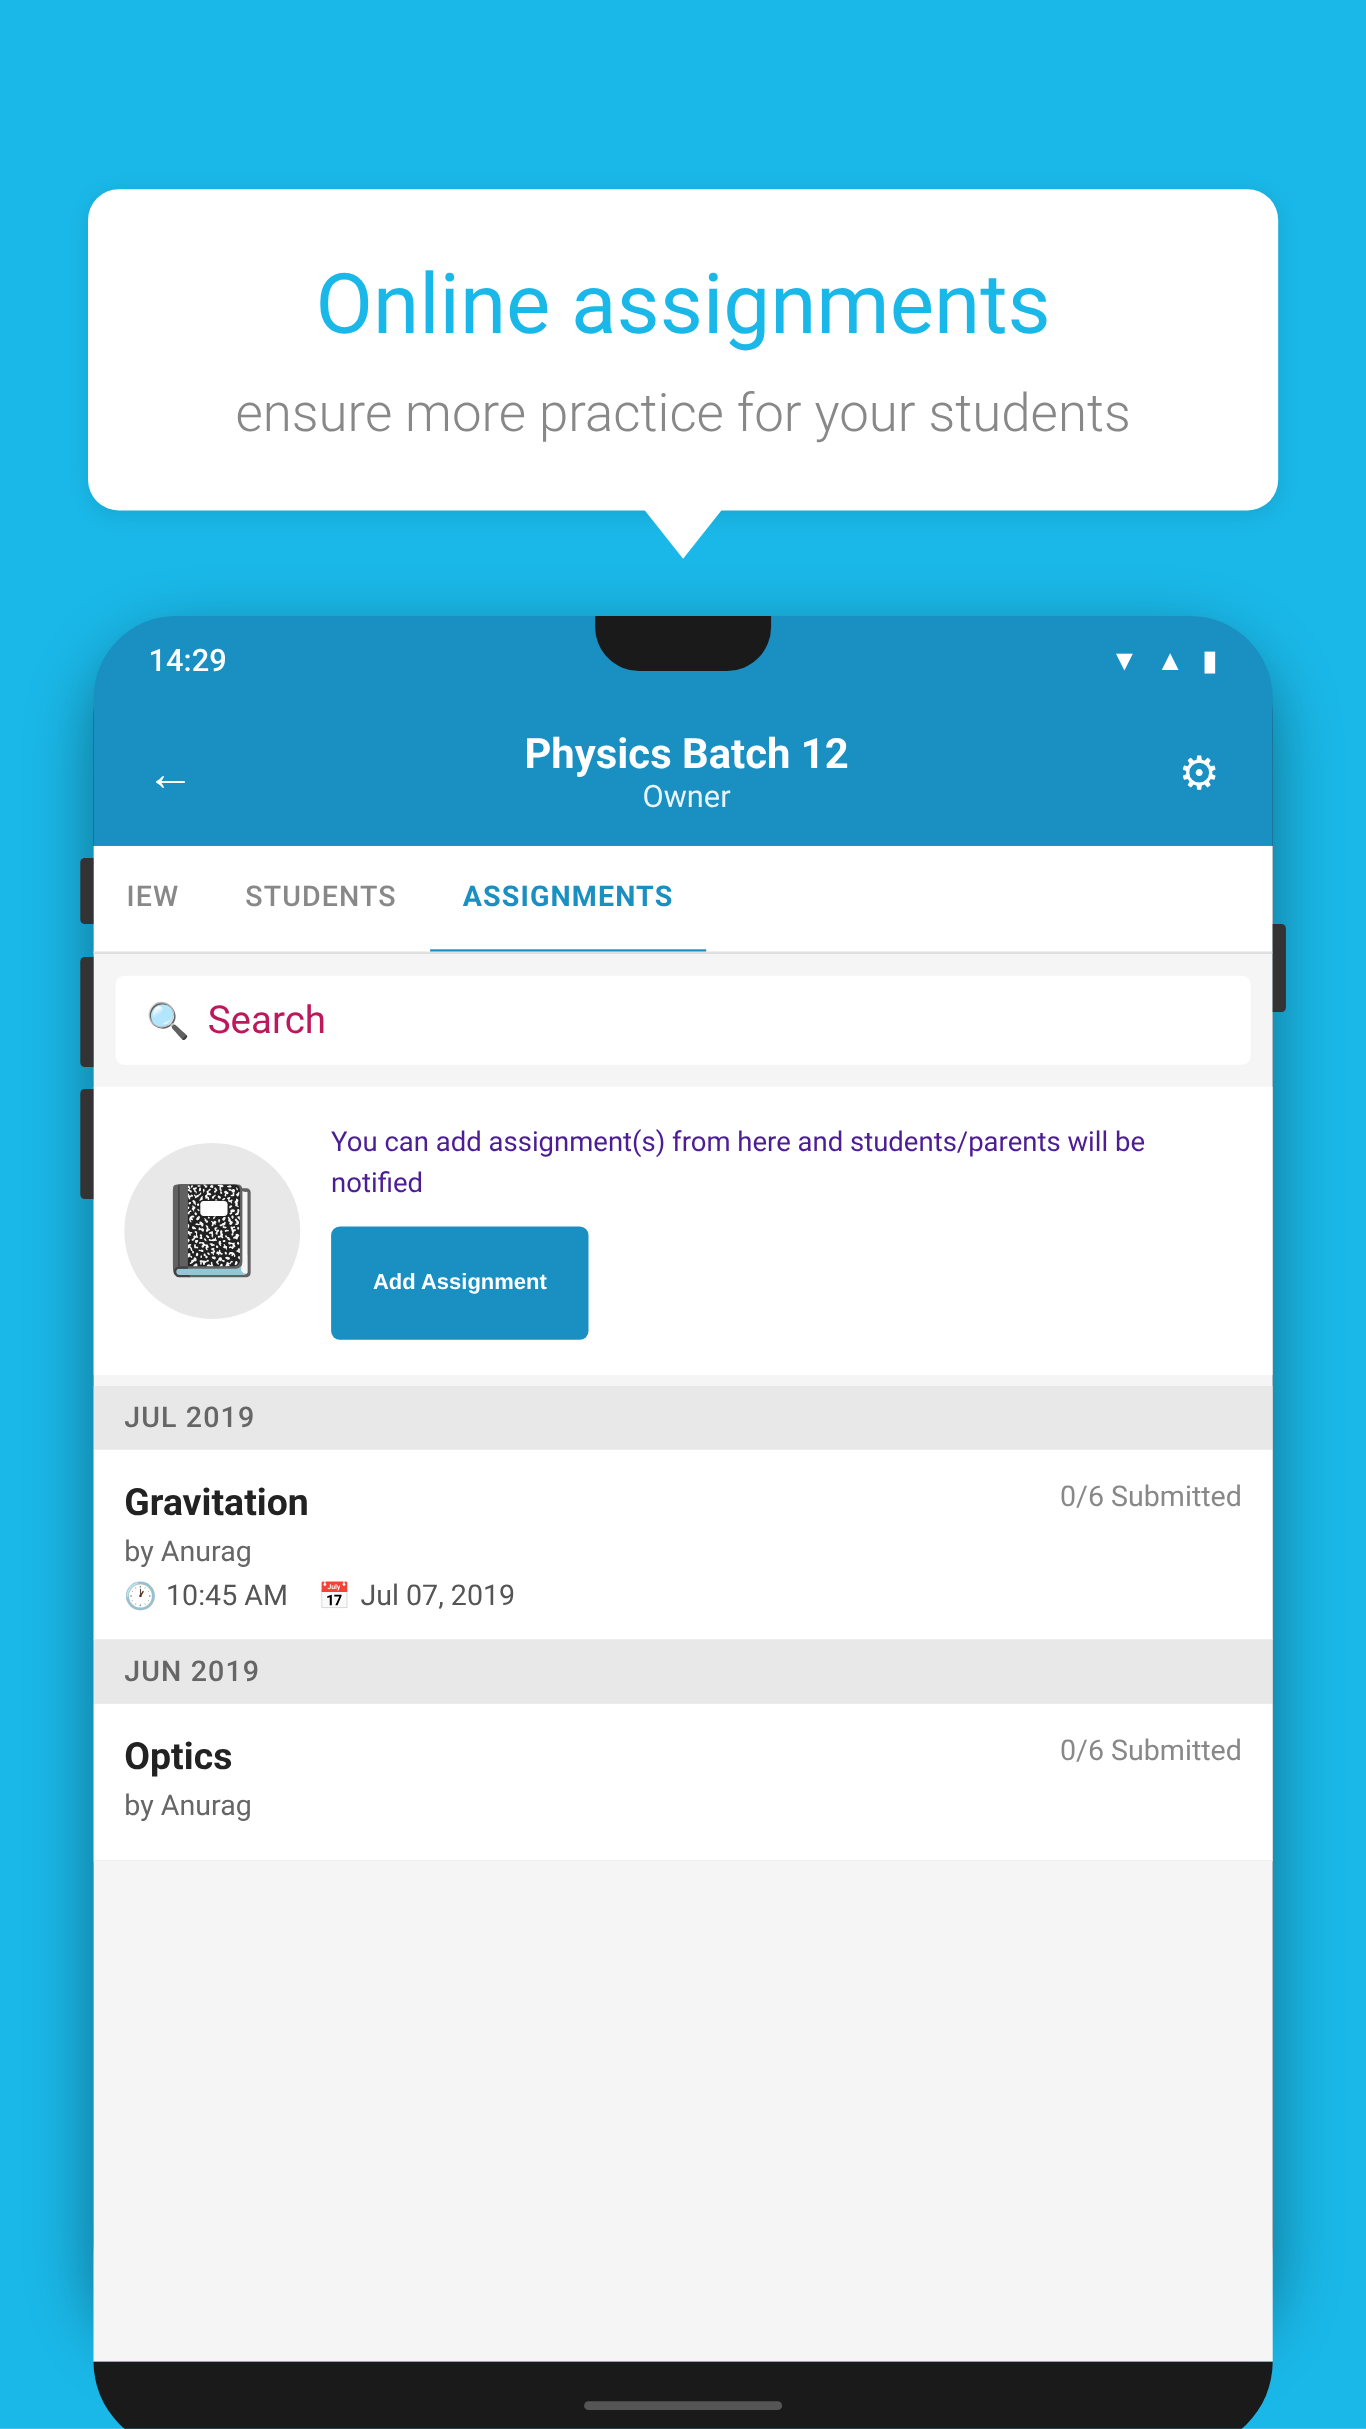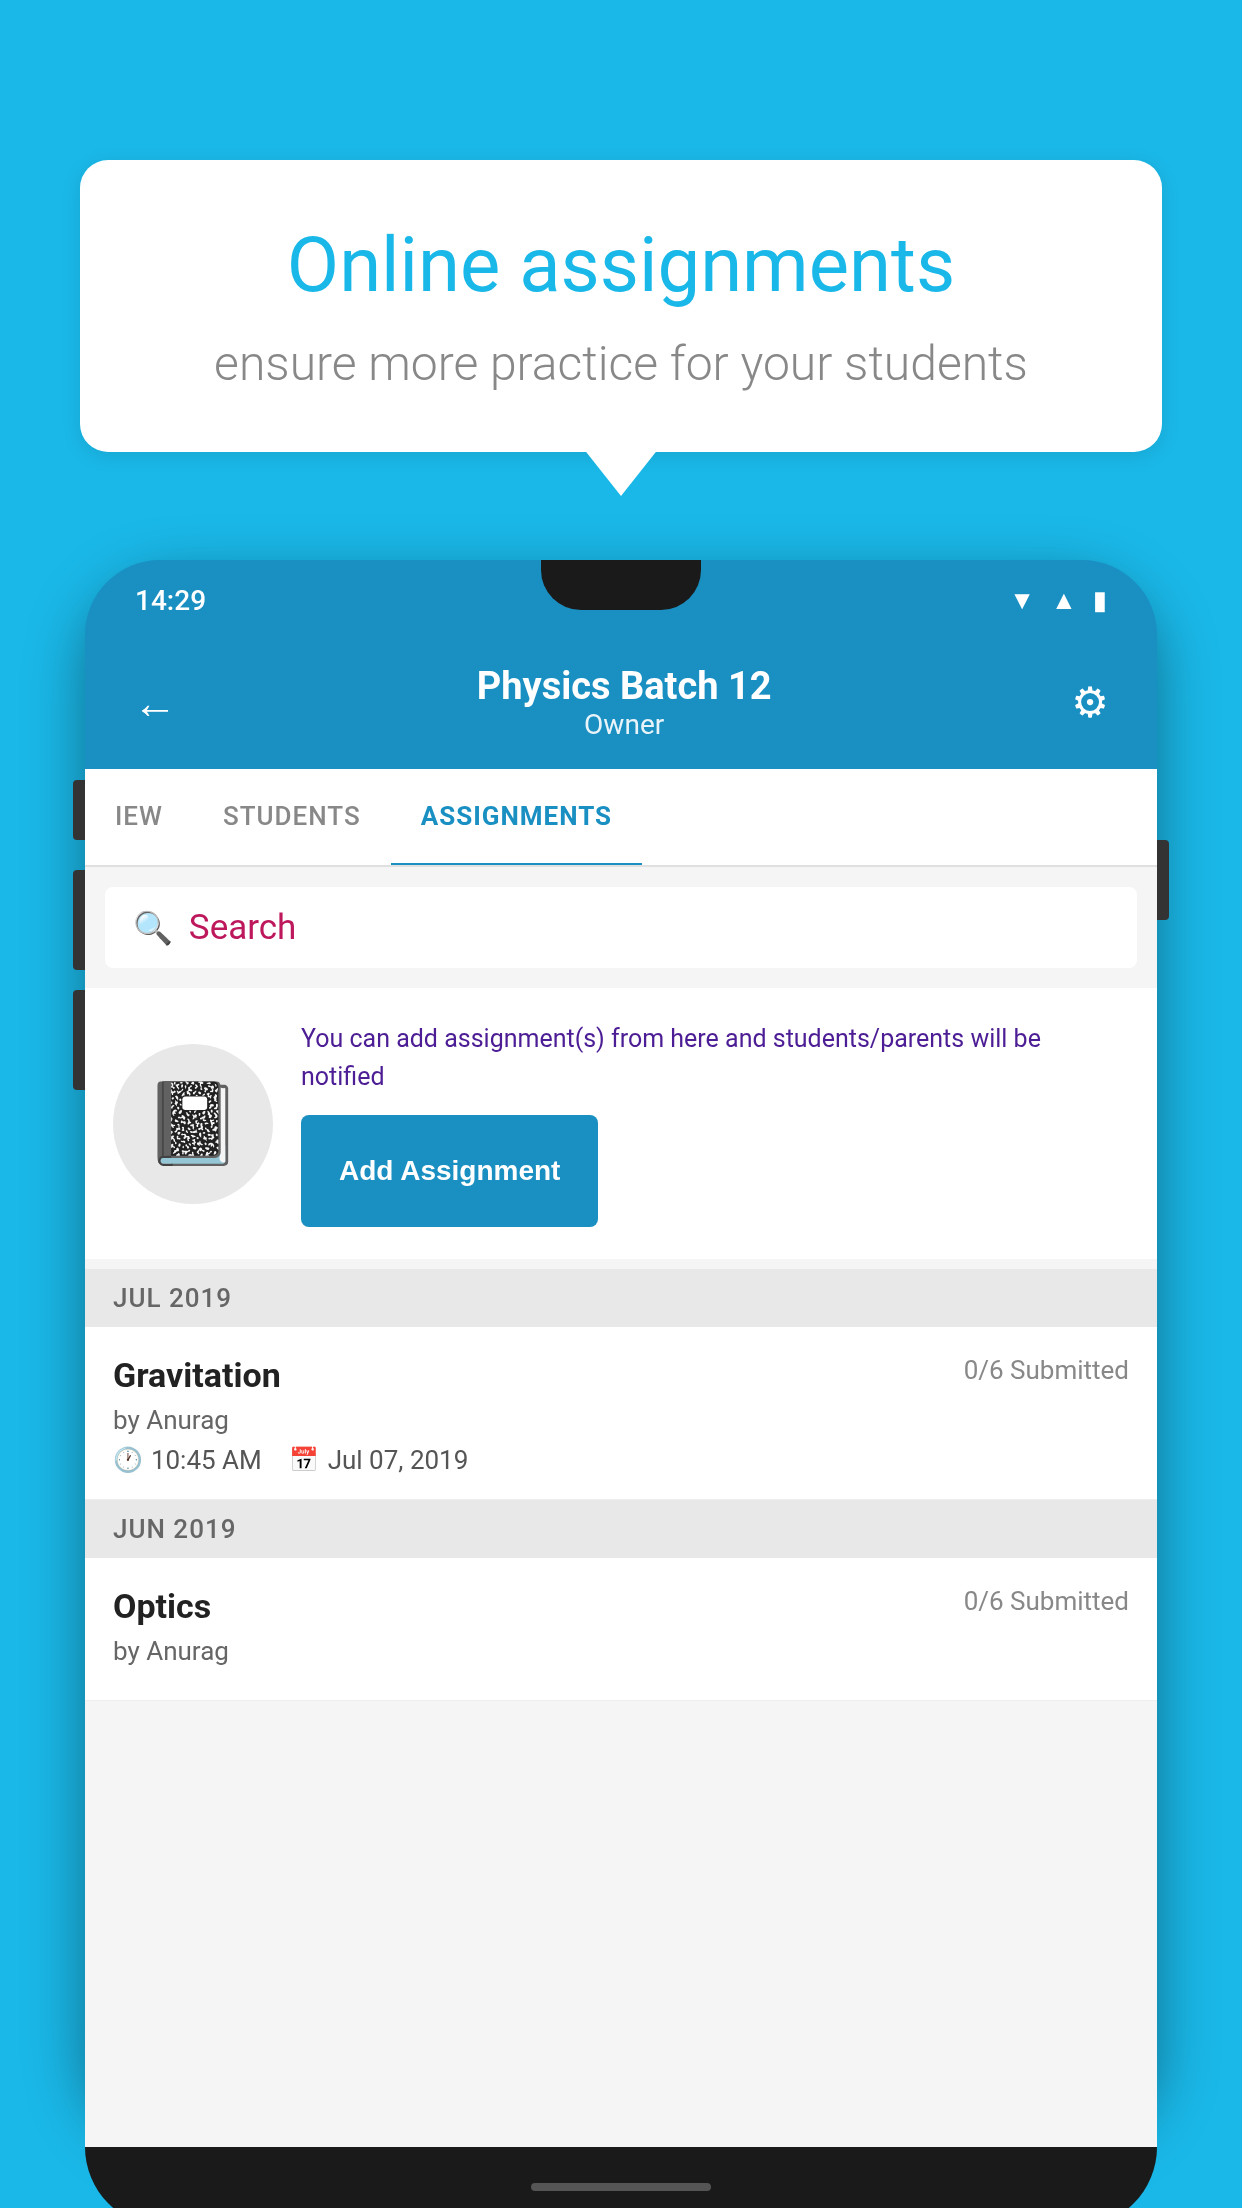--- a/index.html
+++ b/index.html
@@ -16,7 +16,7 @@
     
     .speech-bubble-container {
       position: absolute;
-      top: 160px;
+      top: 172px;
       left: 80px;
       right: 80px;
       display: flex;

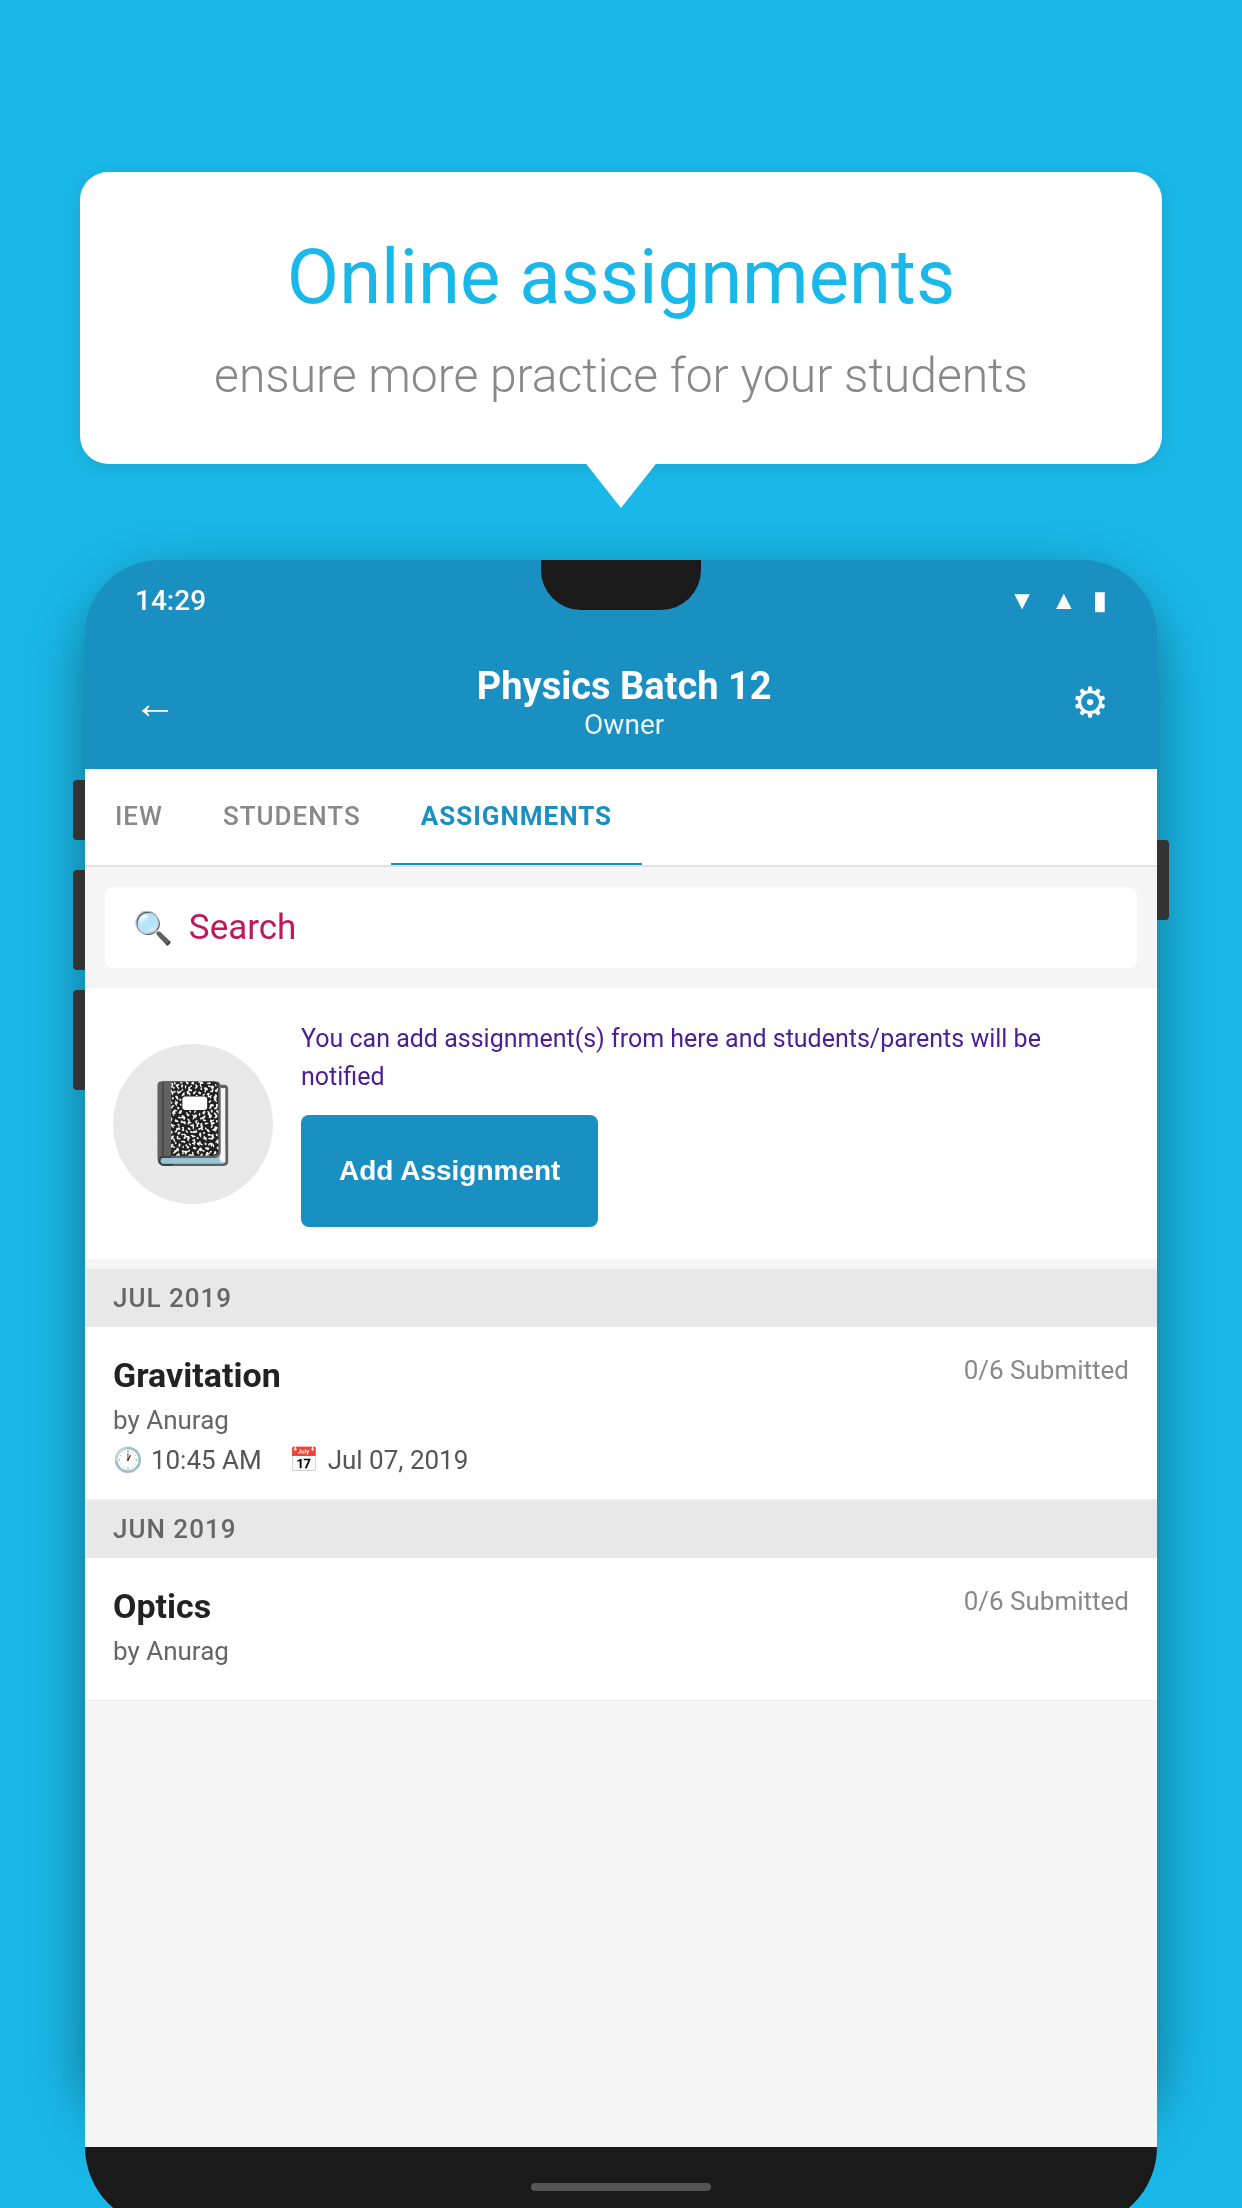--- a/index.html
+++ b/index.html
@@ -255,7 +255,7 @@
       border: none;
       border-radius: 8px;
       padding: 40px 38px;
-      font-size: 28px;
+      font-size: 20px;
       font-weight: 600;
       cursor: pointer;
     }

